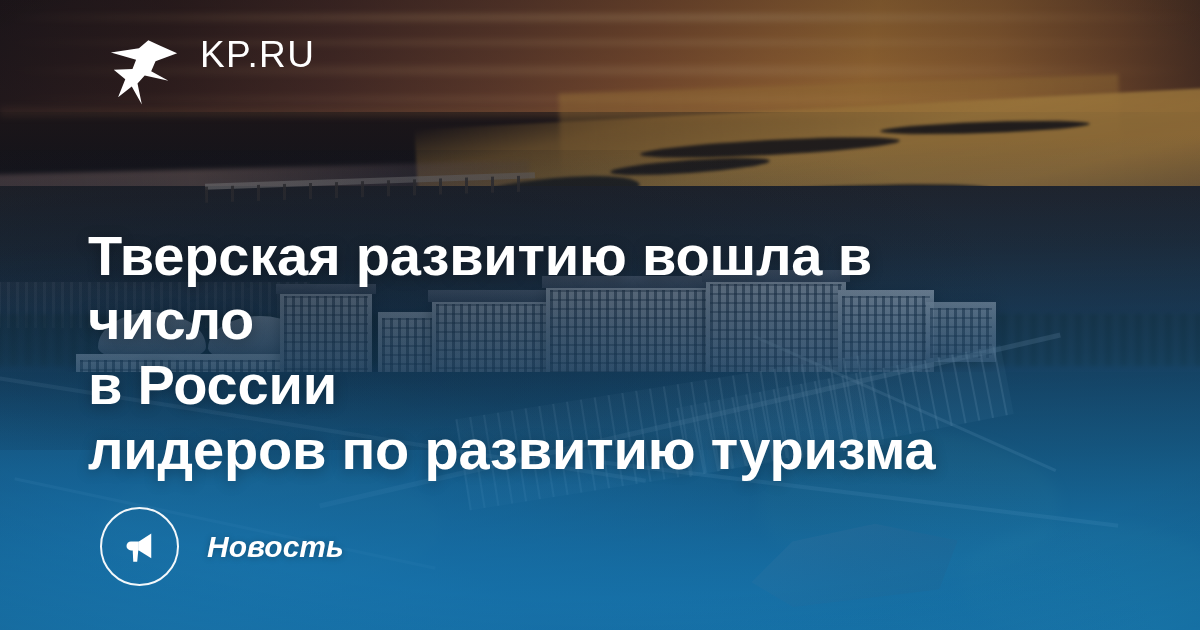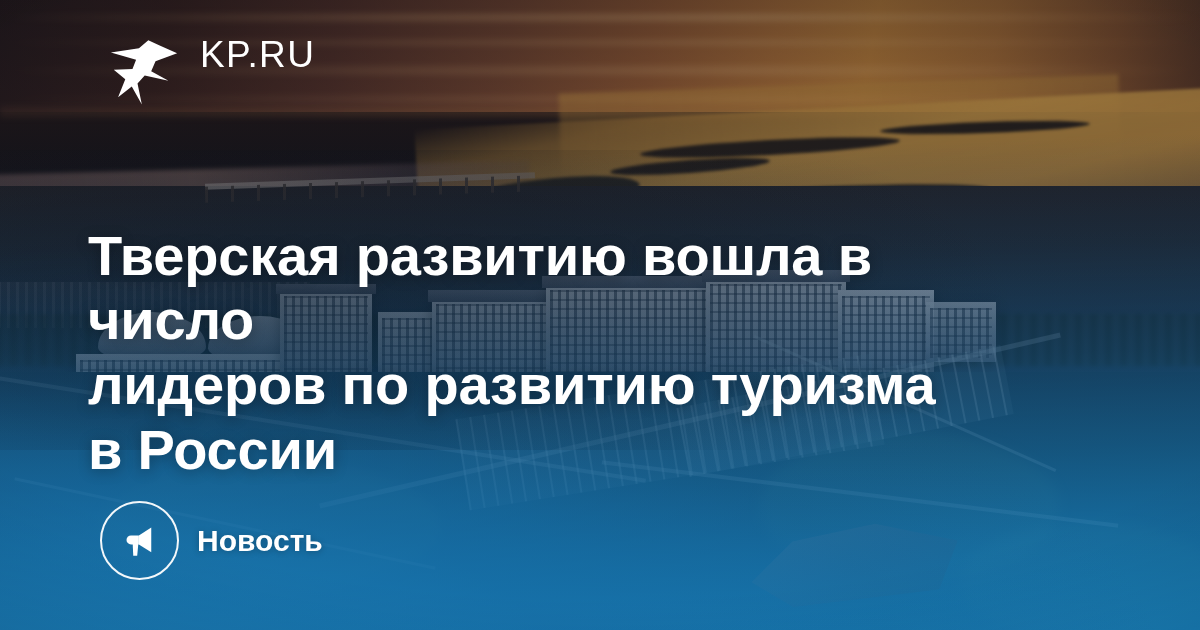--- a/index.html
+++ b/index.html
@@ -476,8 +476,8 @@
 
   <h1 class="headline">
     <span class="ln">Тверская развитию вошла в число</span>
+    <span class="ln">в России</span>
     <span class="ln">лидеров по развитию туризма</span>
-    <span class="ln">в России</span>
   </h1>
 
   <div class="tag">

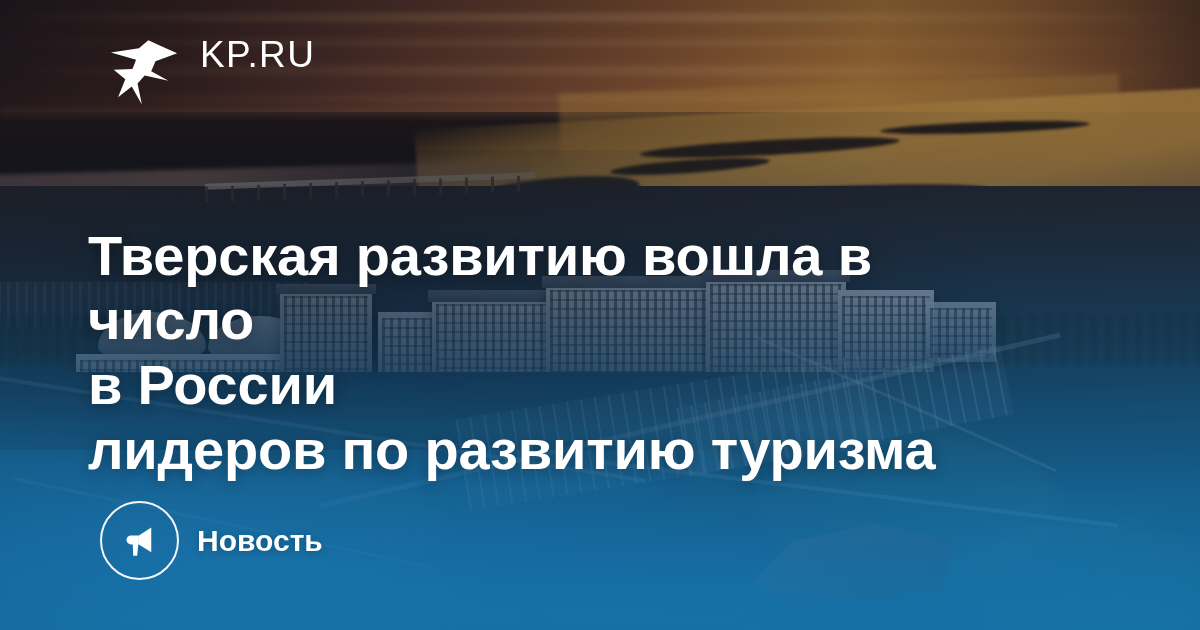--- a/index.html
+++ b/index.html
@@ -345,11 +345,12 @@
   .tag {
     position: absolute;
     left: 100px;
-    bottom: 50px;
+    bottom: 44px;
     display: flex;
     align-items: center;
-    gap: 18px;
+    gap: 28px;
     z-index: 10;
+    font-style: italic;
   }
   .tag-badge {
     width: 75px;

